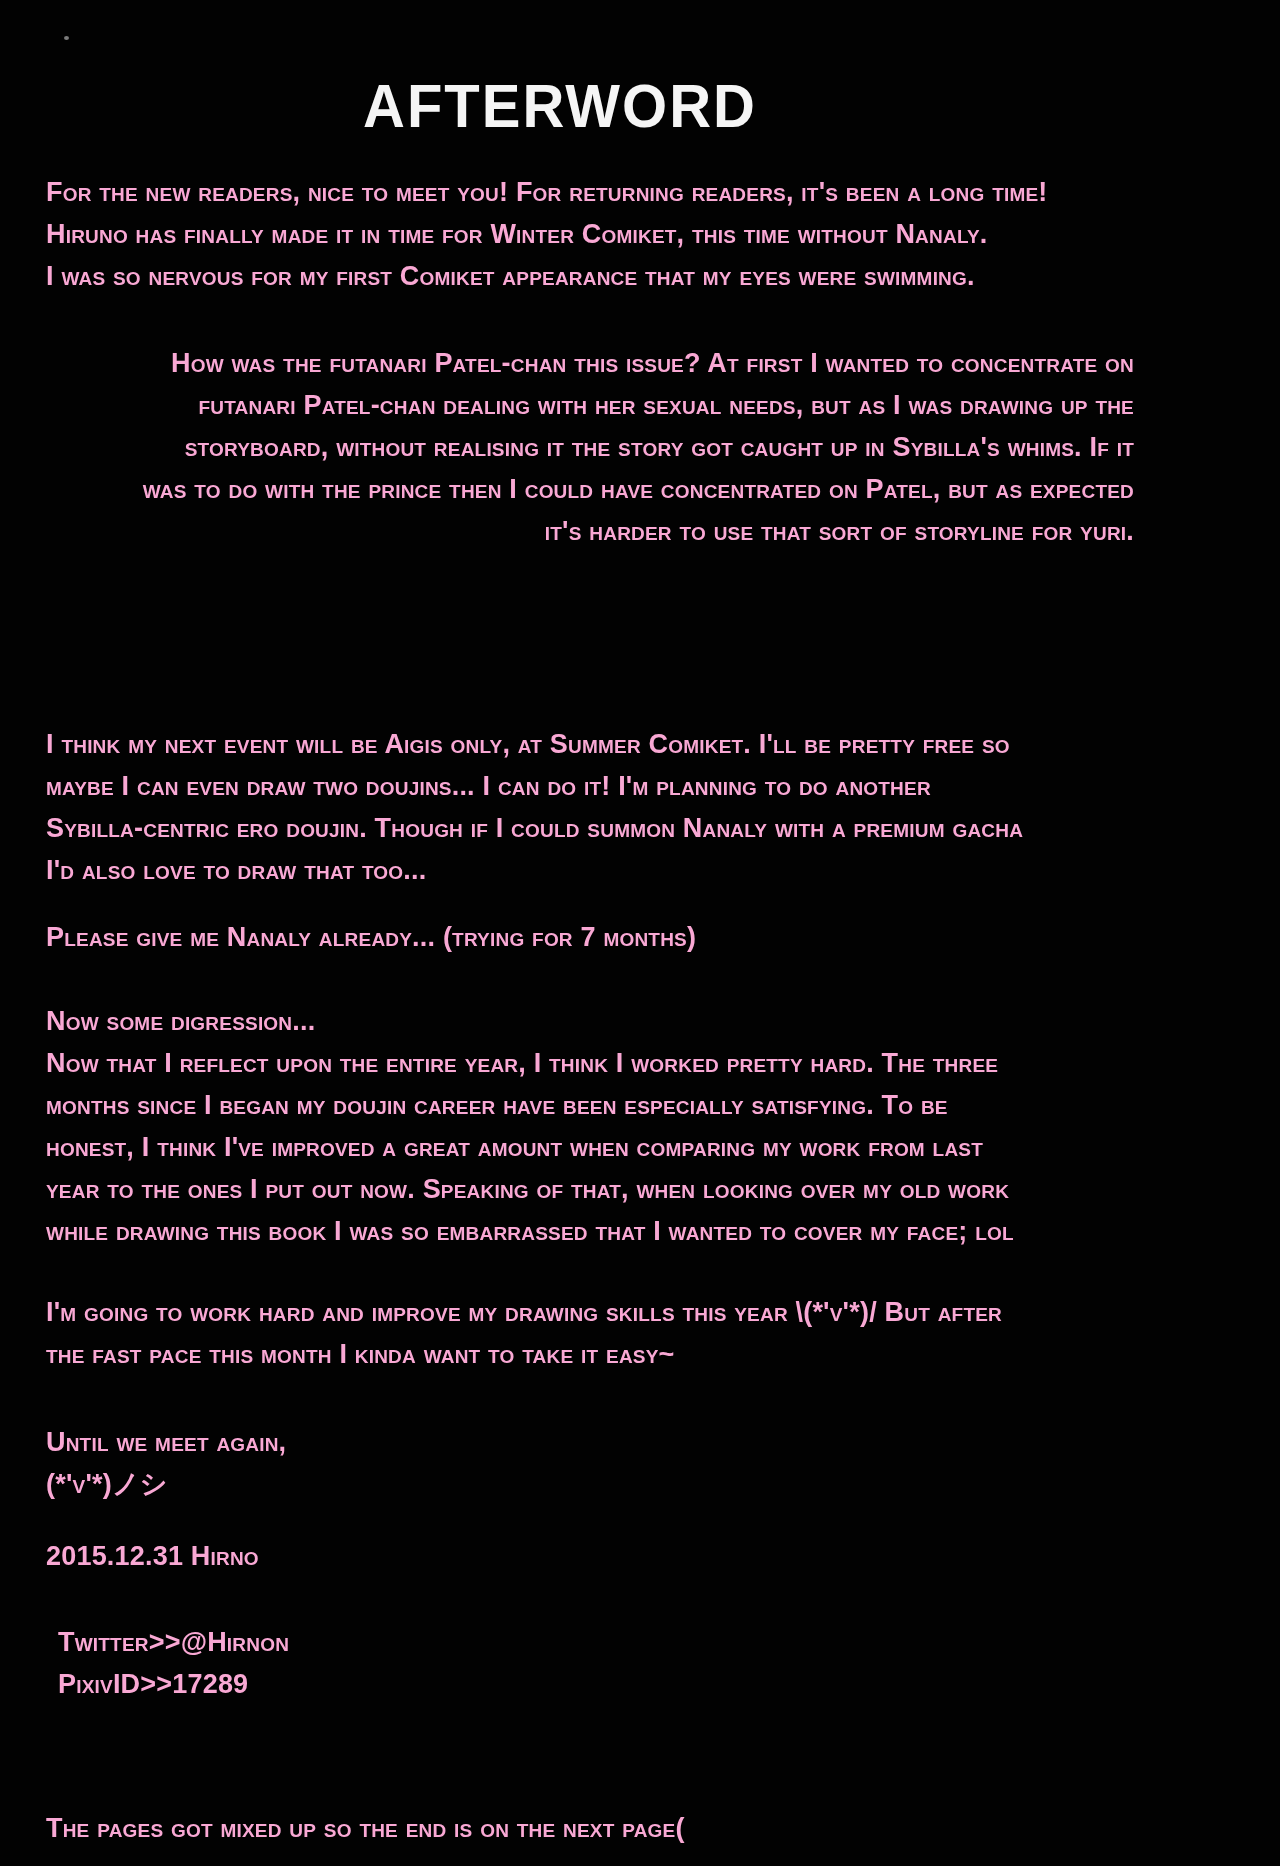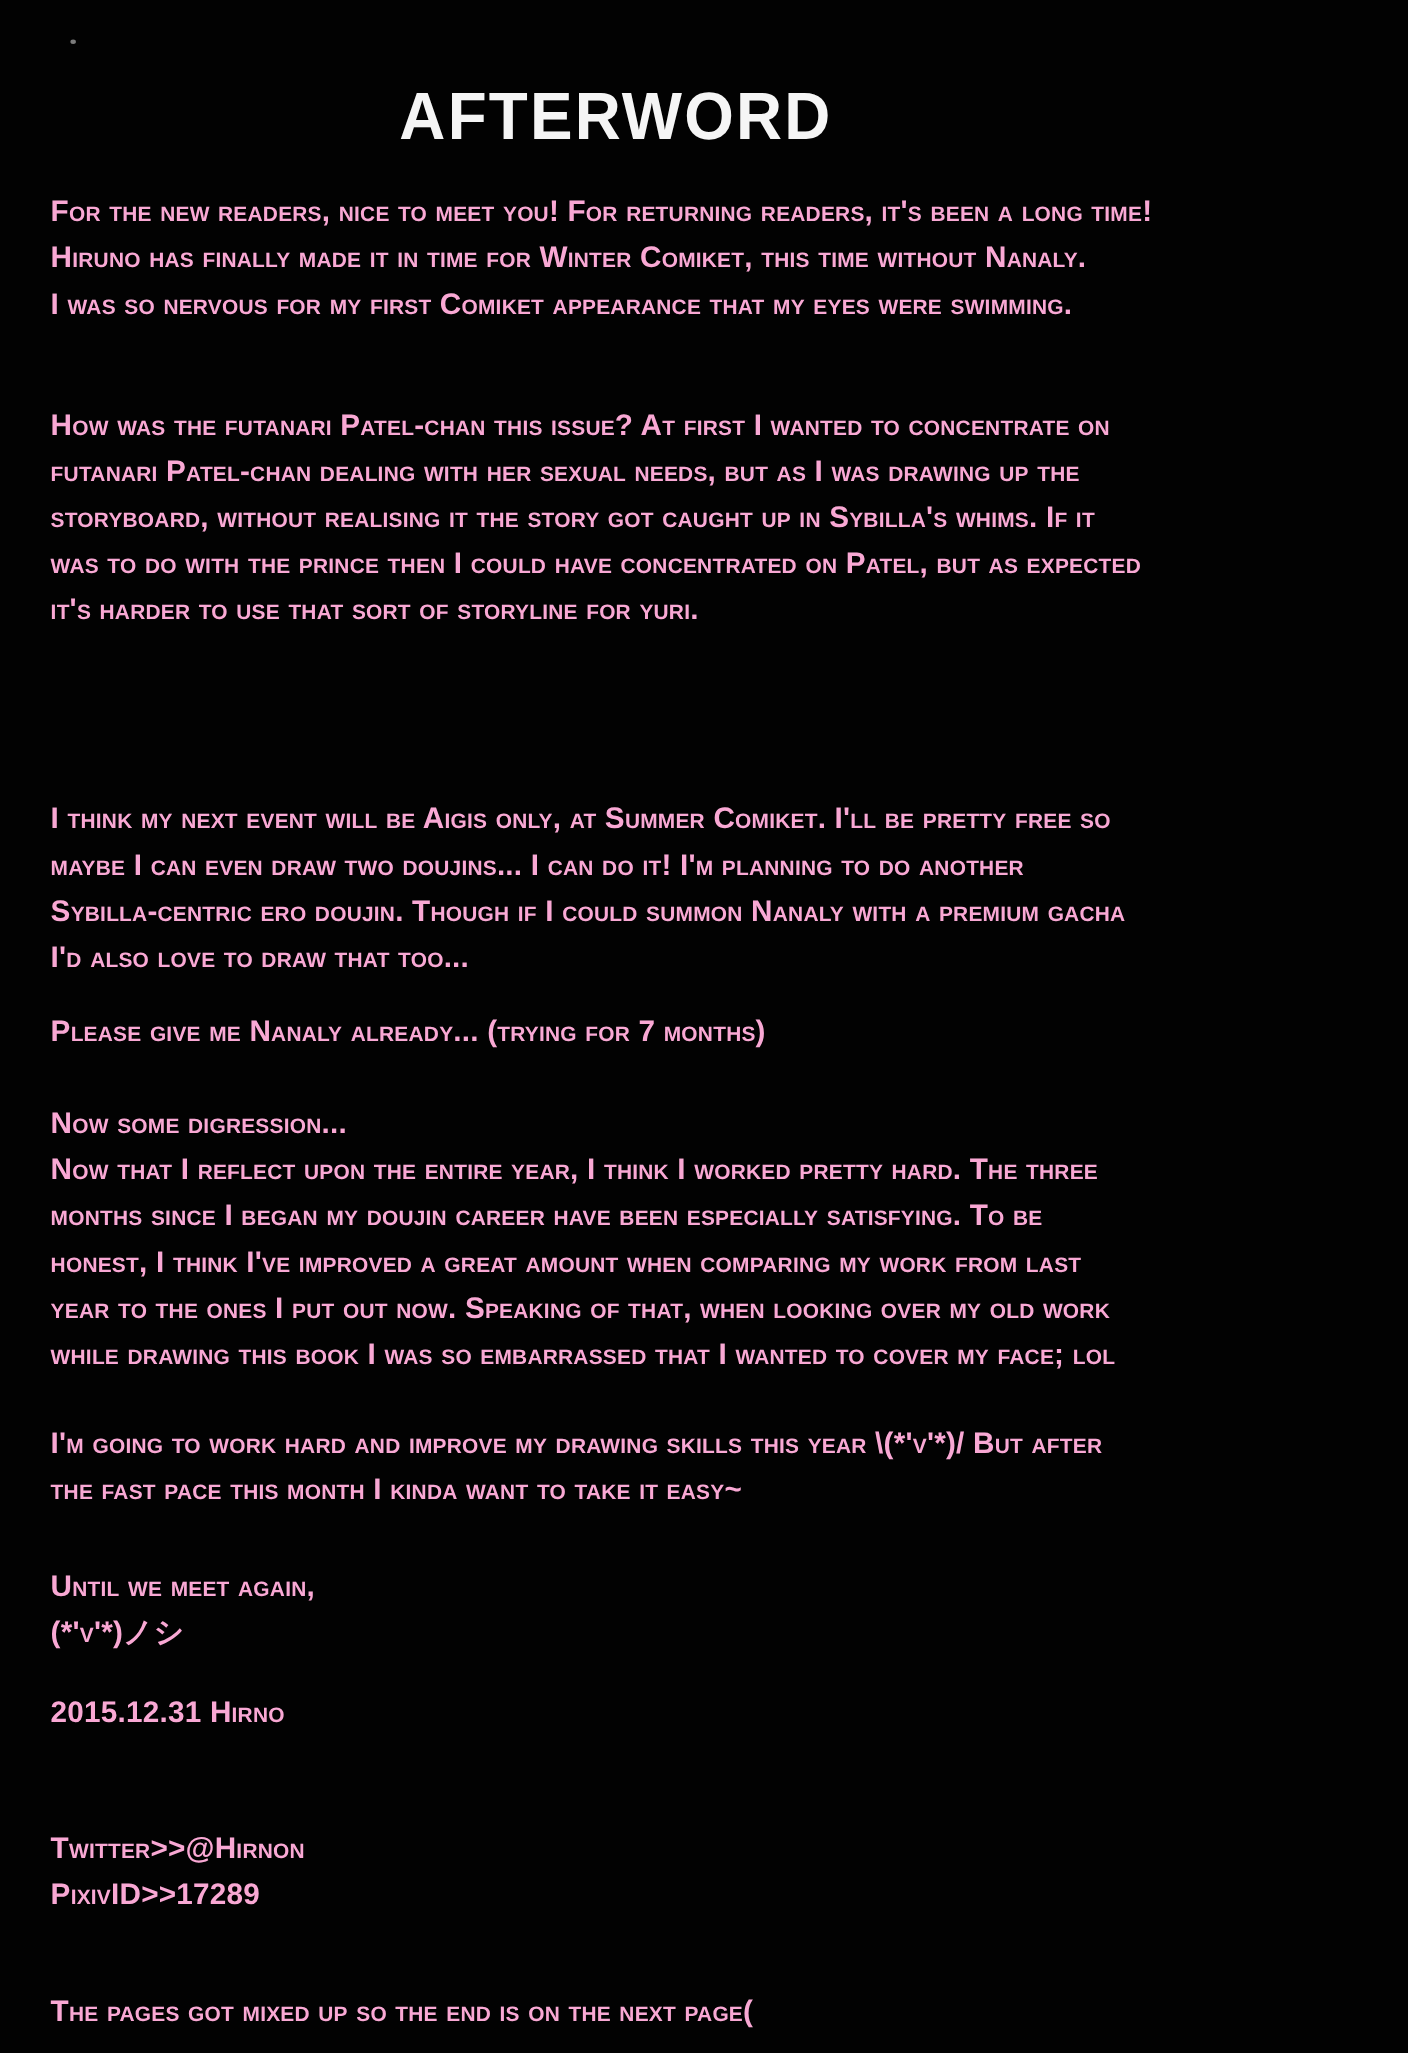--- a/index.html
+++ b/index.html
@@ -57,7 +57,7 @@
     color: #f9a8d4;
   }
   .p1  { top: 144px; }
-  .p2  { top: 338px; }
+  .p2  { top: 315px; text-align: right; }
   .p3  { top: 569px; }
   .p4  { top: 696px; }
   .p5  { top: 889px; }

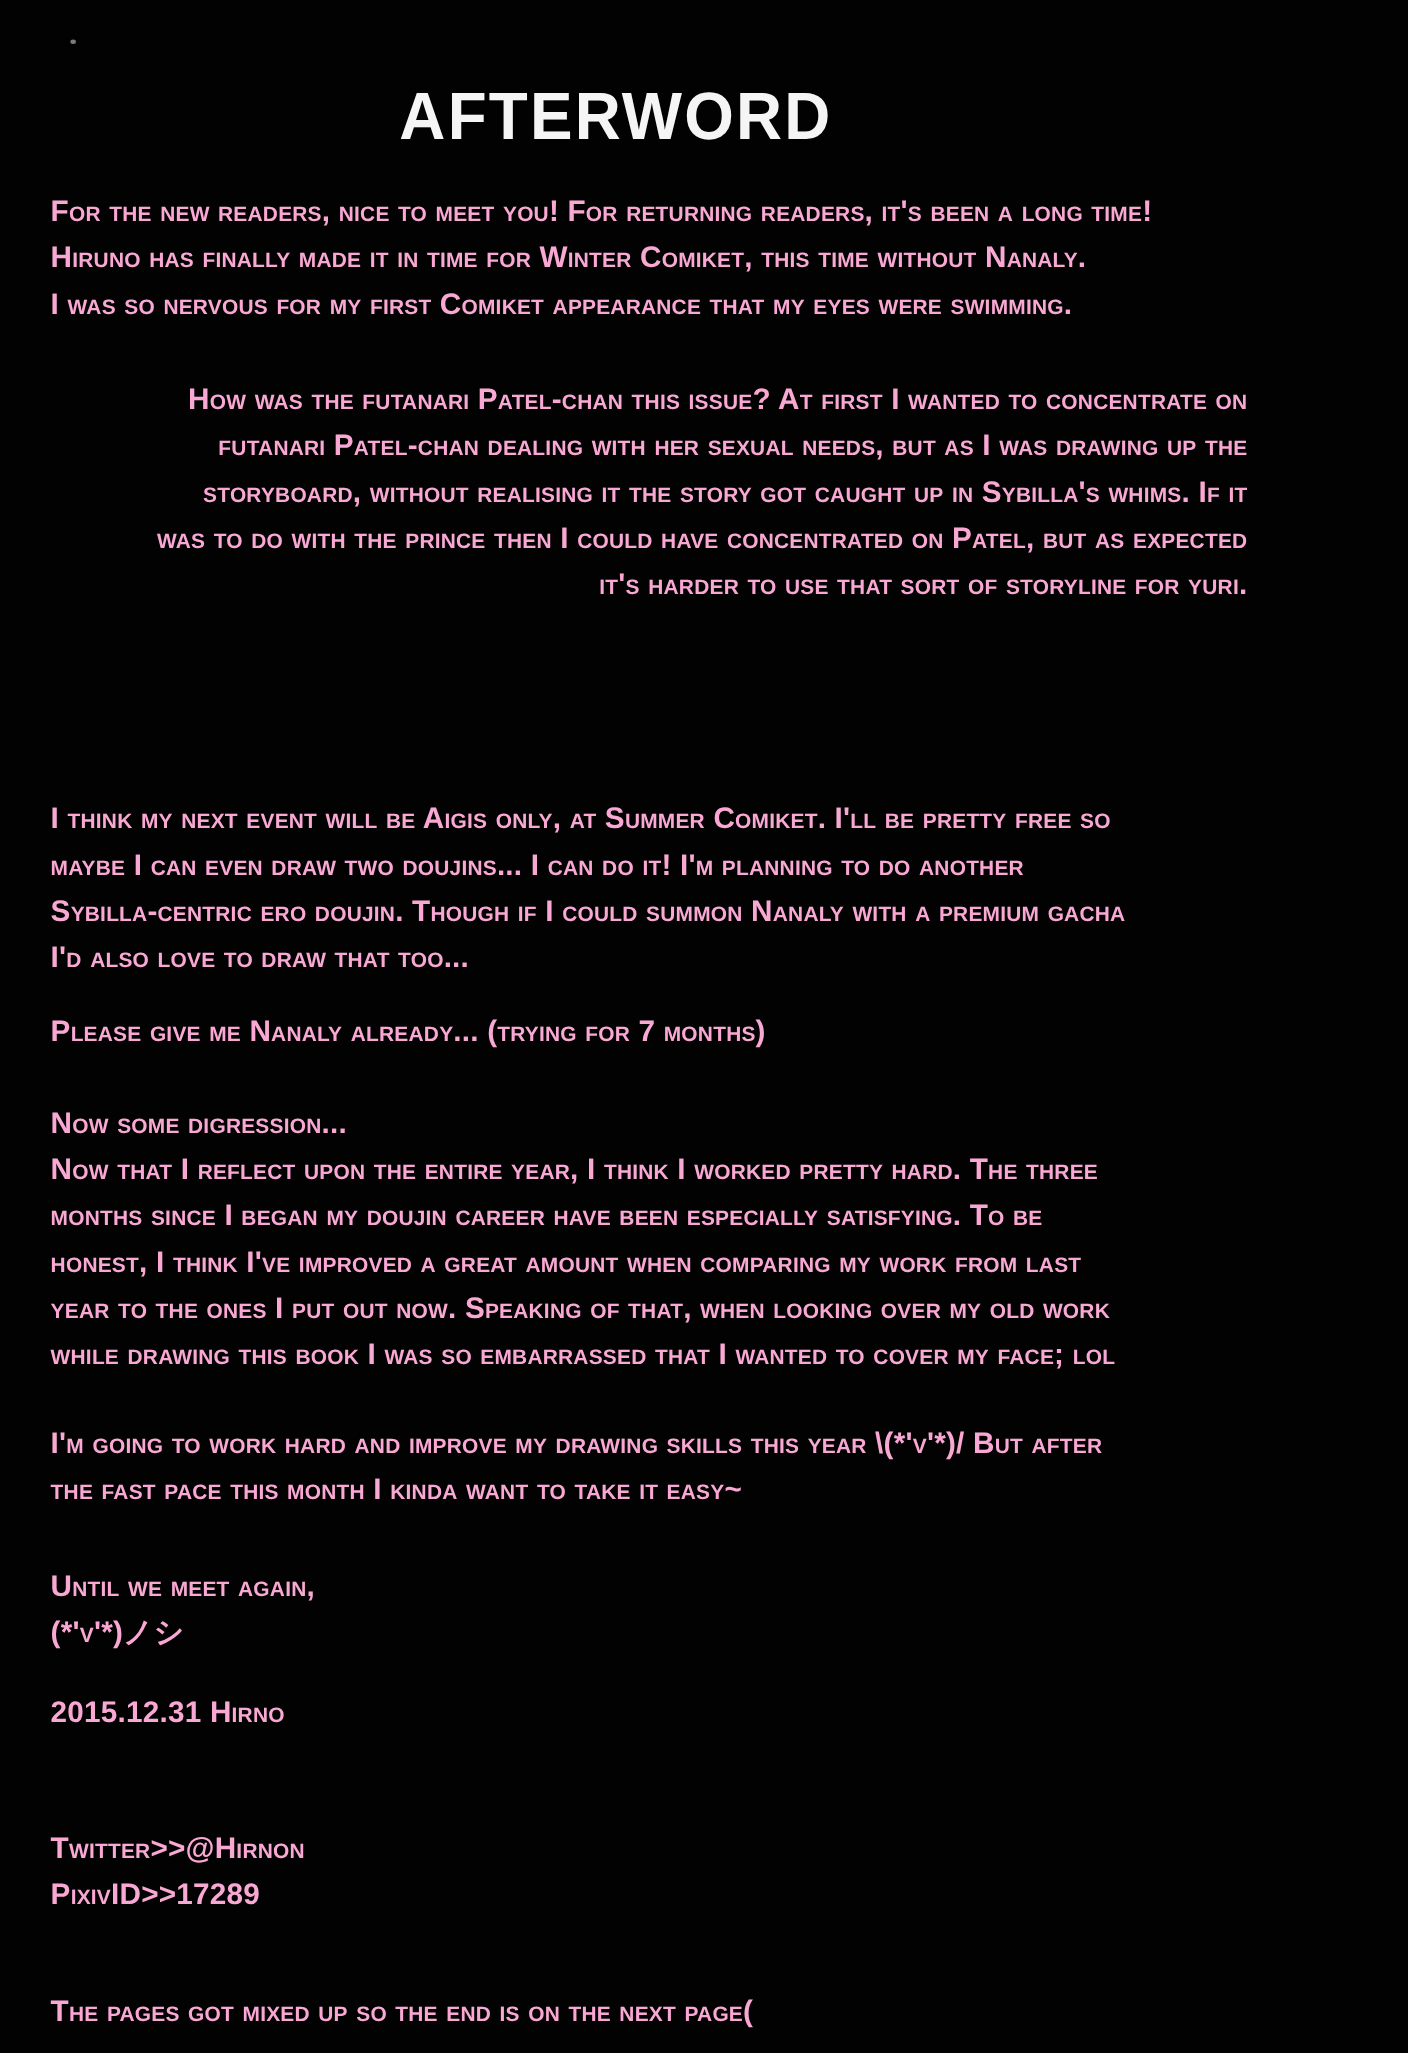--- a/index.html
+++ b/index.html
@@ -65,7 +65,7 @@
   .p7  { top: 1264px; }
   .p8  { top: 1394px; }
   .p9  { top: 1511px; margin-top: 24px; }
-  .p10 { top: 1632px; }
+  .p10 { top: 1594px; margin-left: 12px; }
   .p11 { top: 1780px; }
 </style>
 </head>

